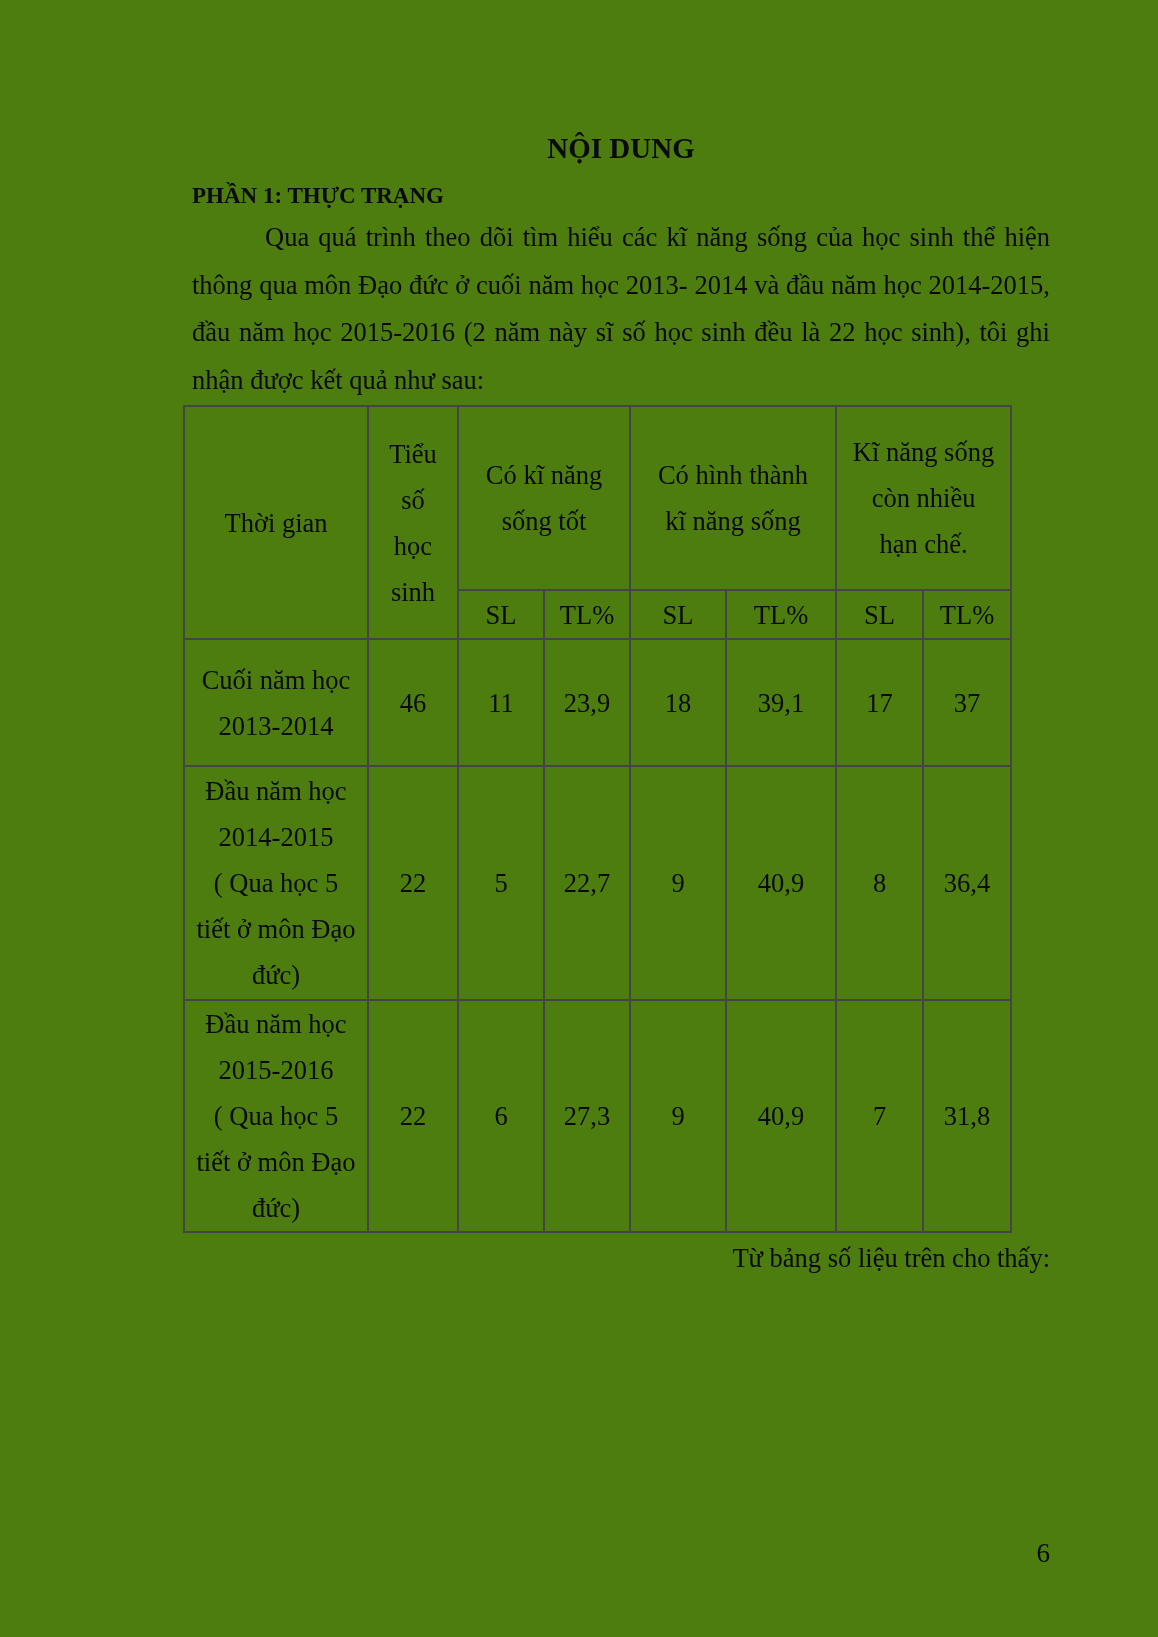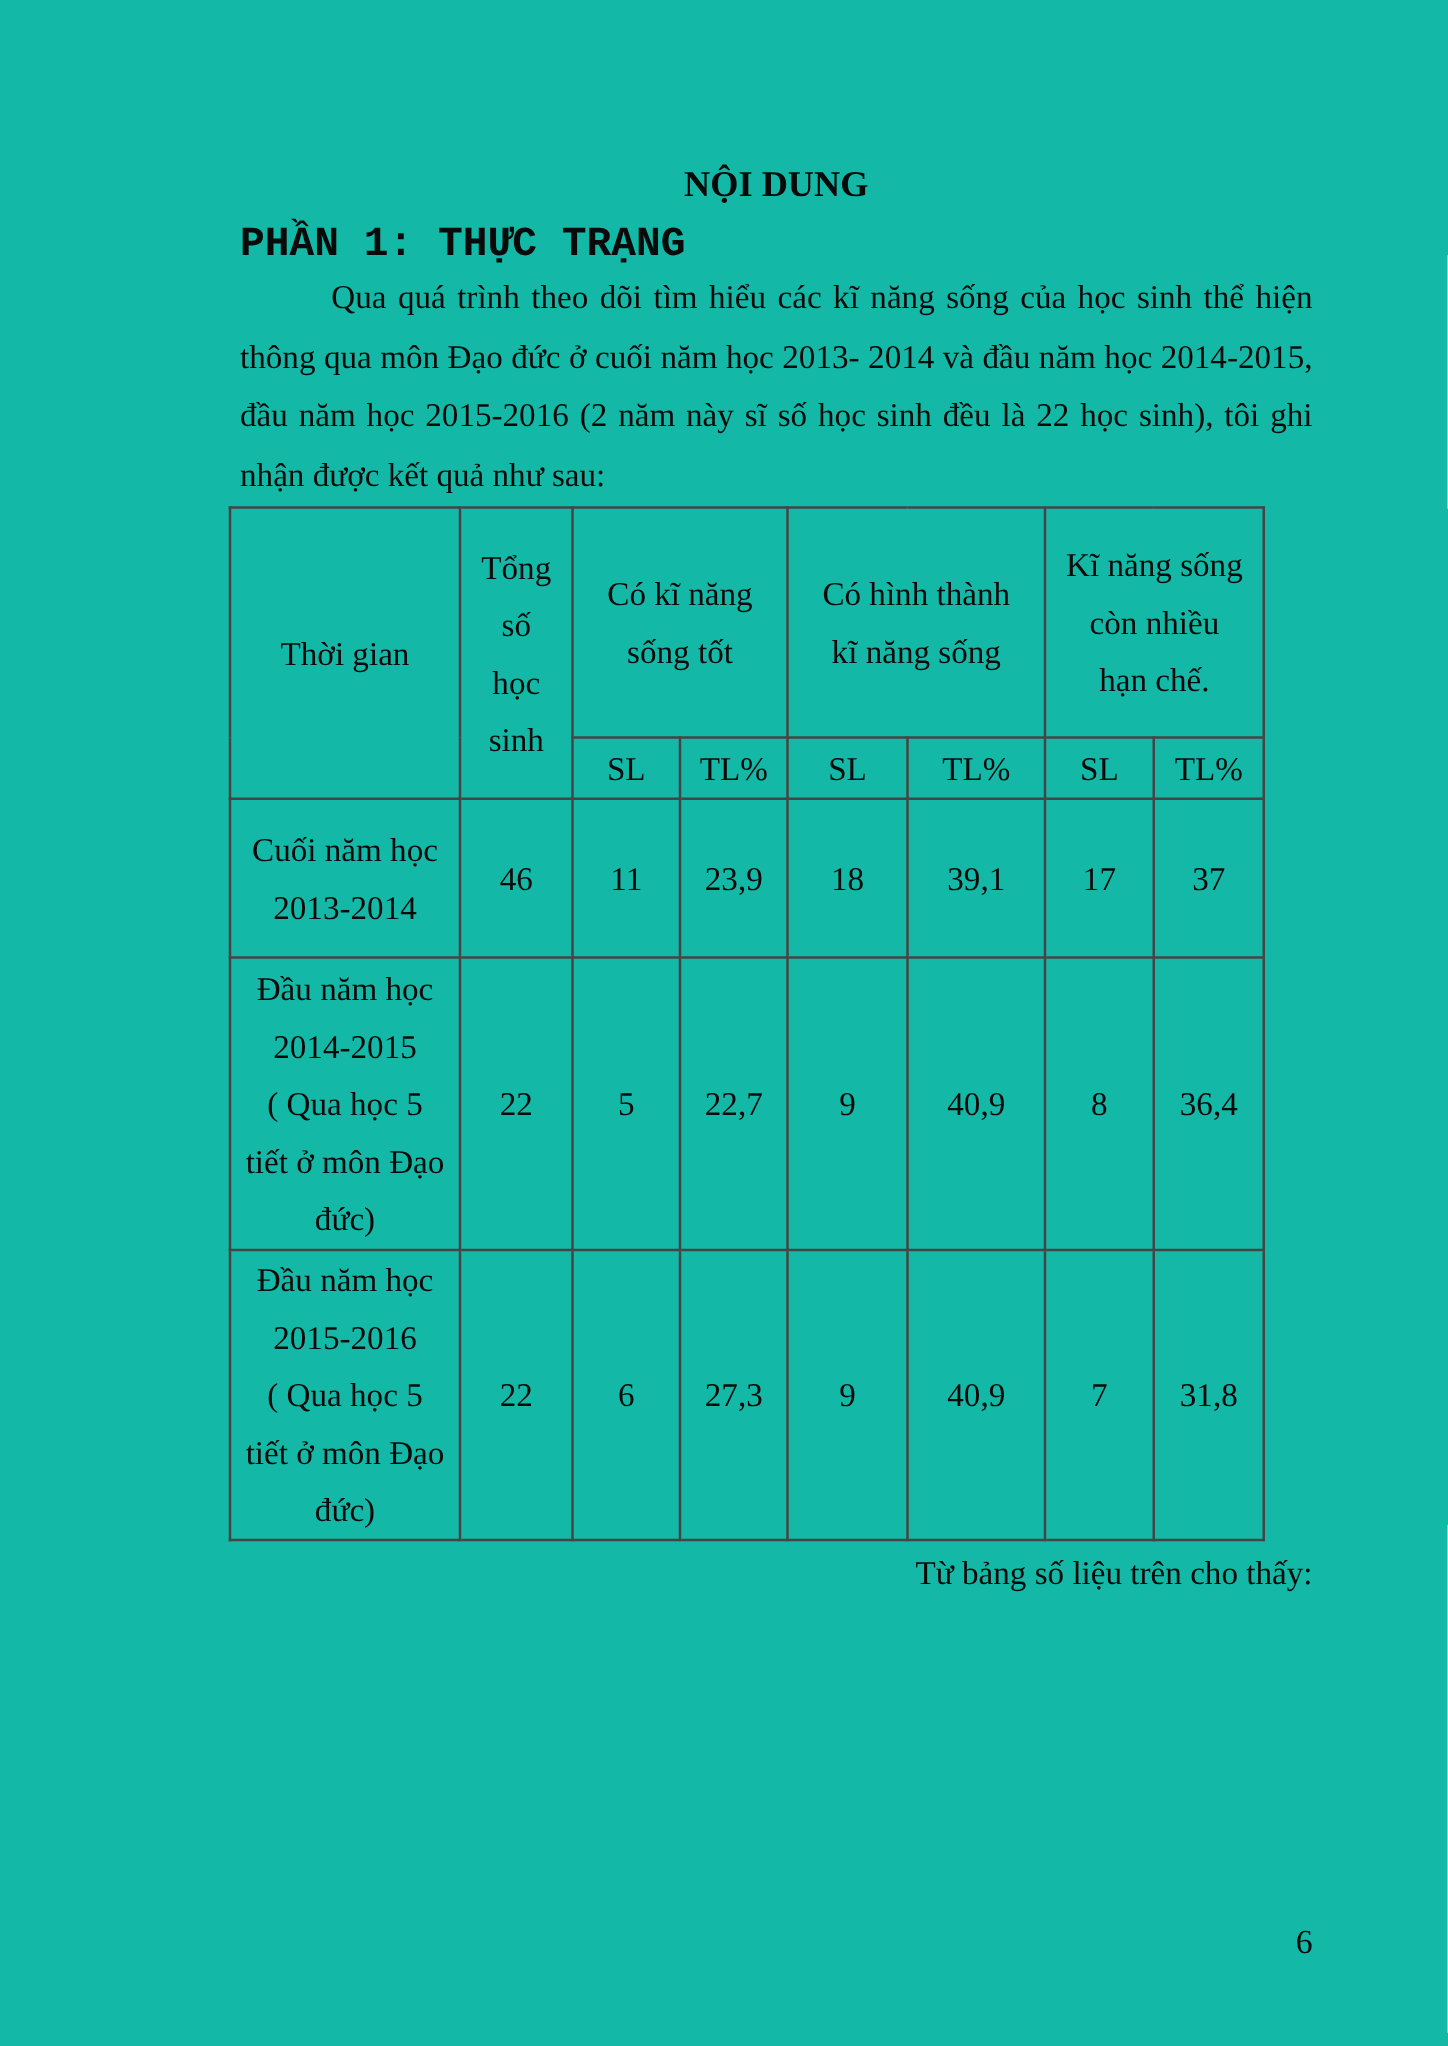--- a/index.html
+++ b/index.html
@@ -7,7 +7,7 @@
     position:relative;
     width:1158px;height:1637px;
     margin:0 auto;
-    background:#14b8a6;
+    background:#4d7c0f;
     font-family:"Liberation Serif","DejaVu Serif",serif;
     color:#0a0a0a;
     overflow:hidden;

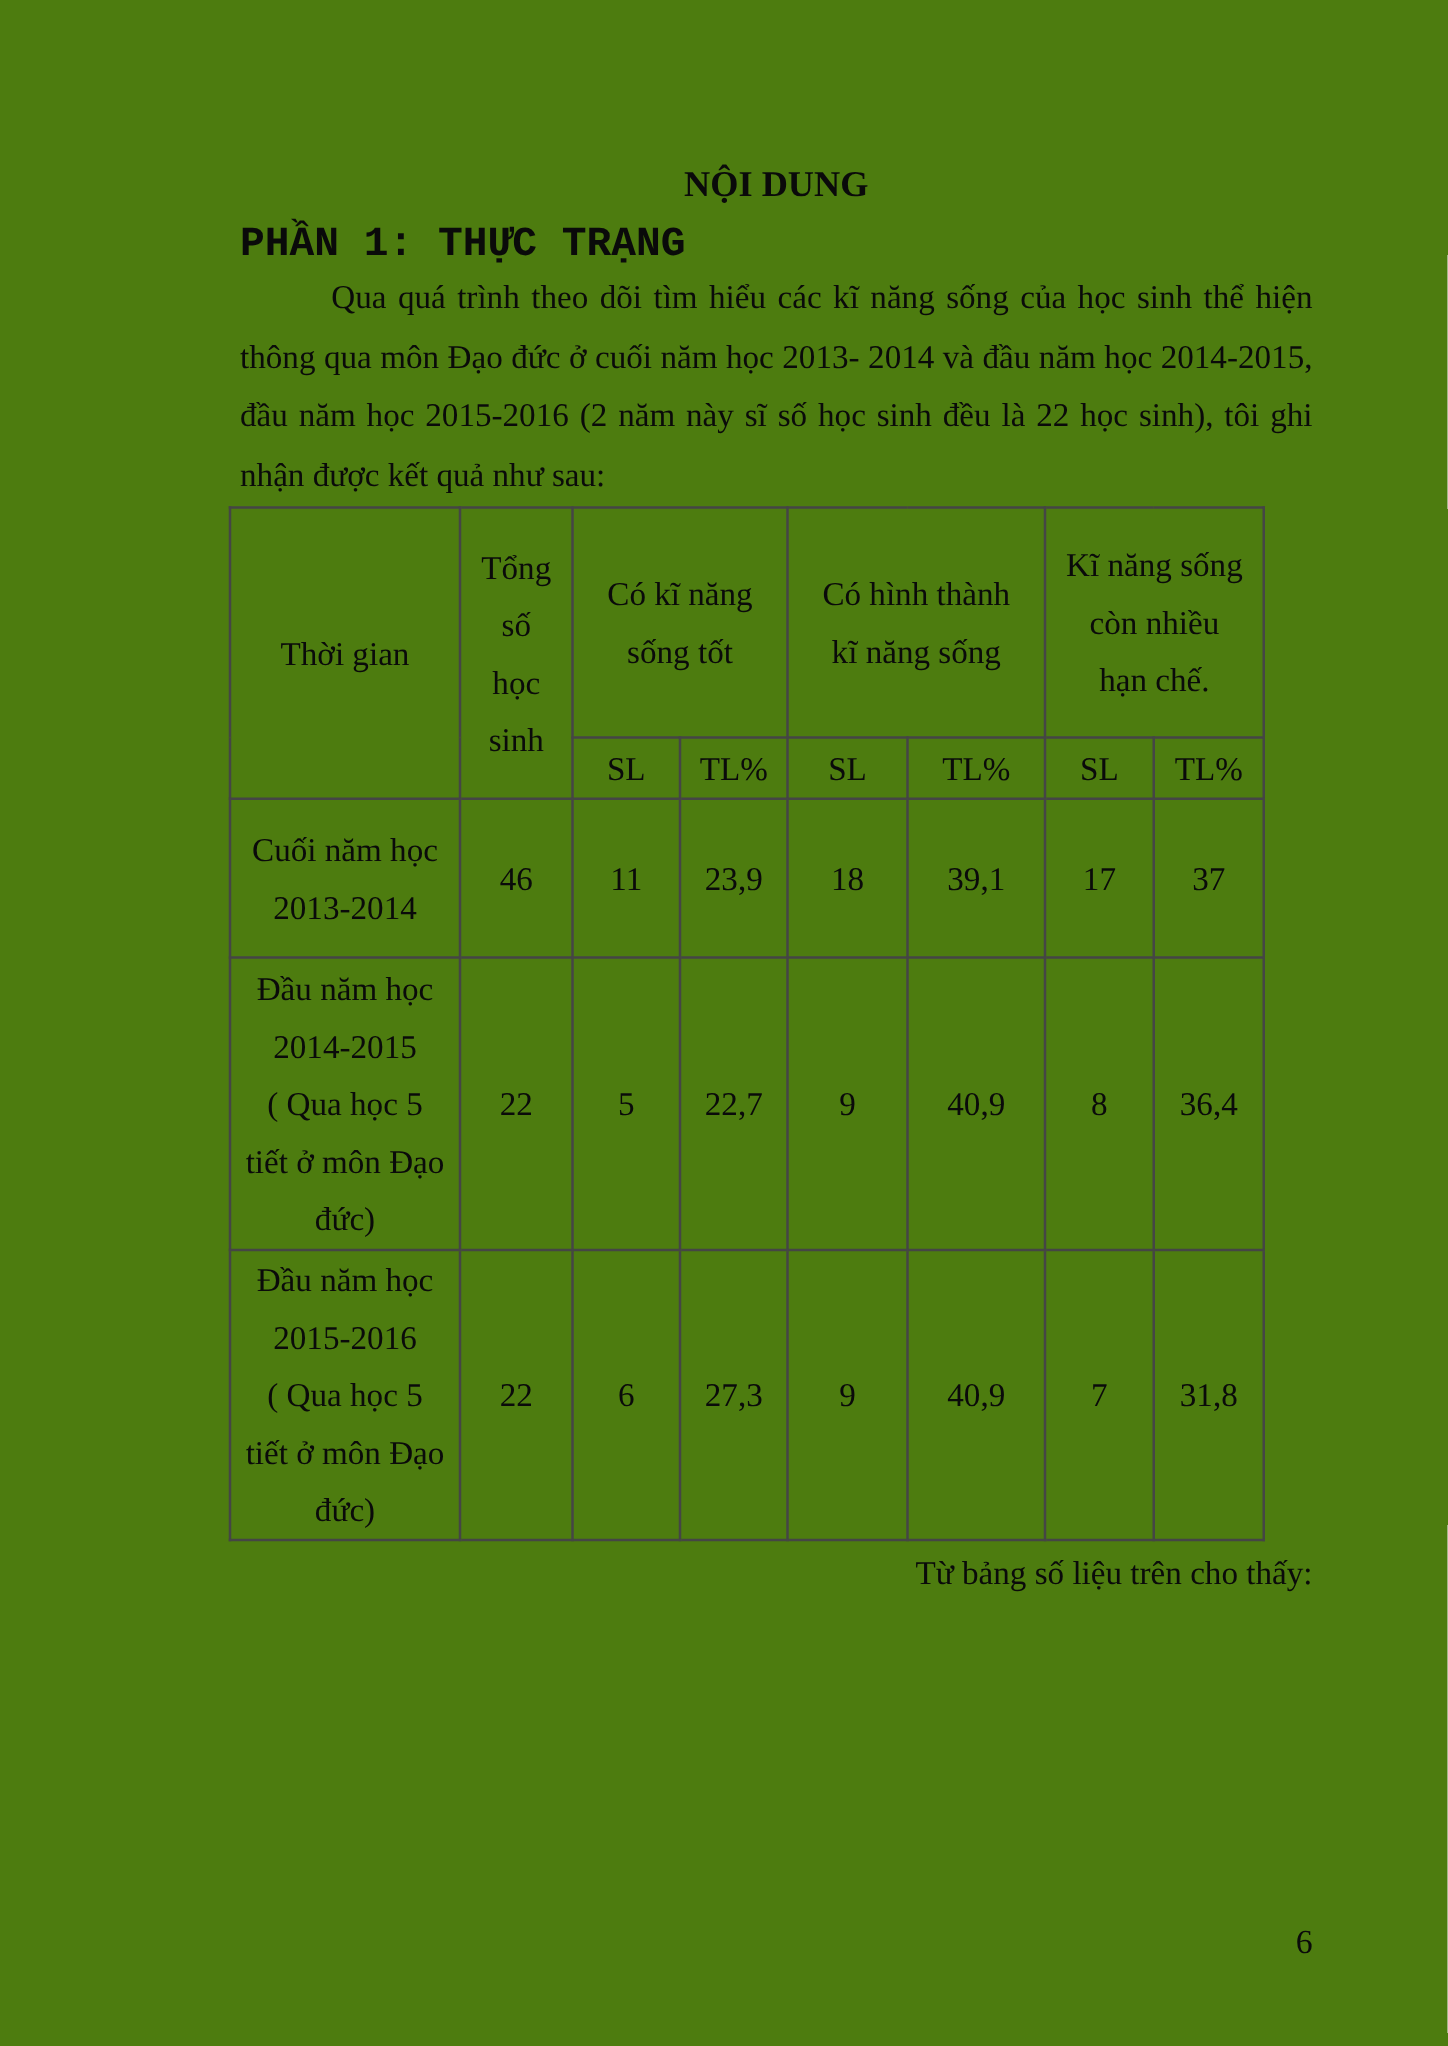--- a/index.html
+++ b/index.html
@@ -23,9 +23,8 @@
   .section-heading{
     margin:12px 0 0 0;
     font-weight:bold;
-    font-size:33px;
+    font-size:23px;
     line-height:36px;
-    font-family:Liberation Mono, monospace;
   }
   p.body-par{
     margin:0;

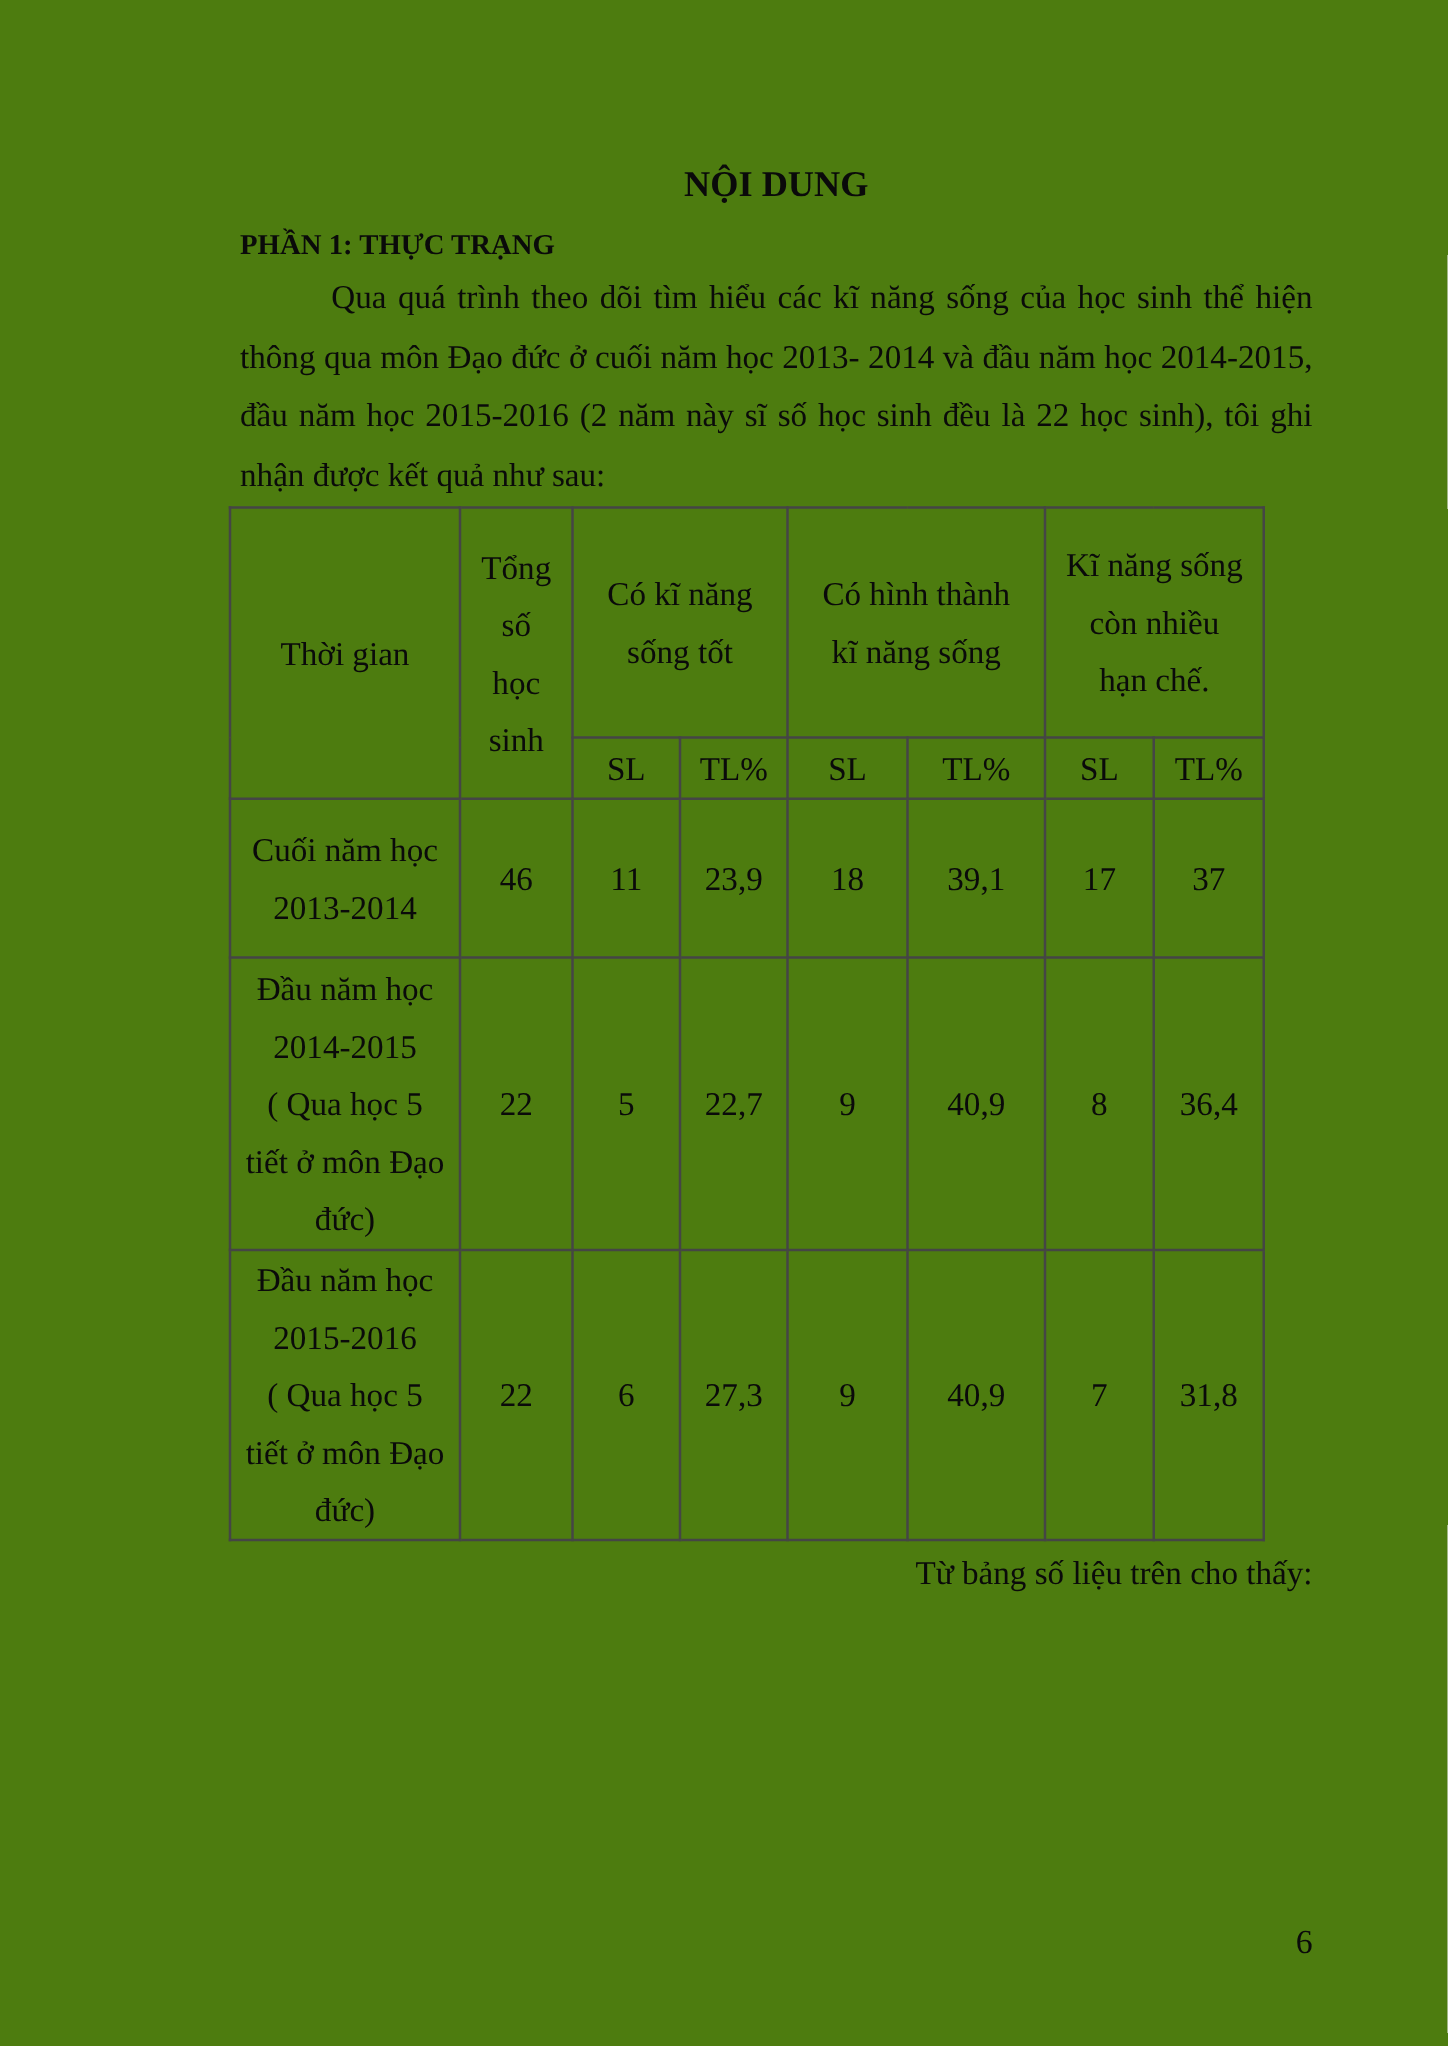--- a/index.html
+++ b/index.html
@@ -96,7 +96,7 @@
       <tbody>
         <tr class="hrow1">
           <td rowspan="2">Thời gian</td>
-          <td rowspan="2" class="prelines">Tổng
+          <td rowspan="2" class="prelines">Tiểu
 số
 học
 sinh</td>

